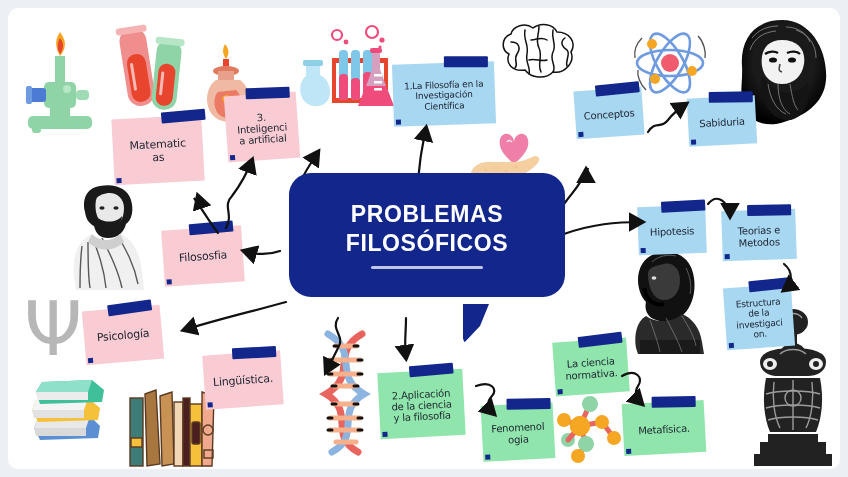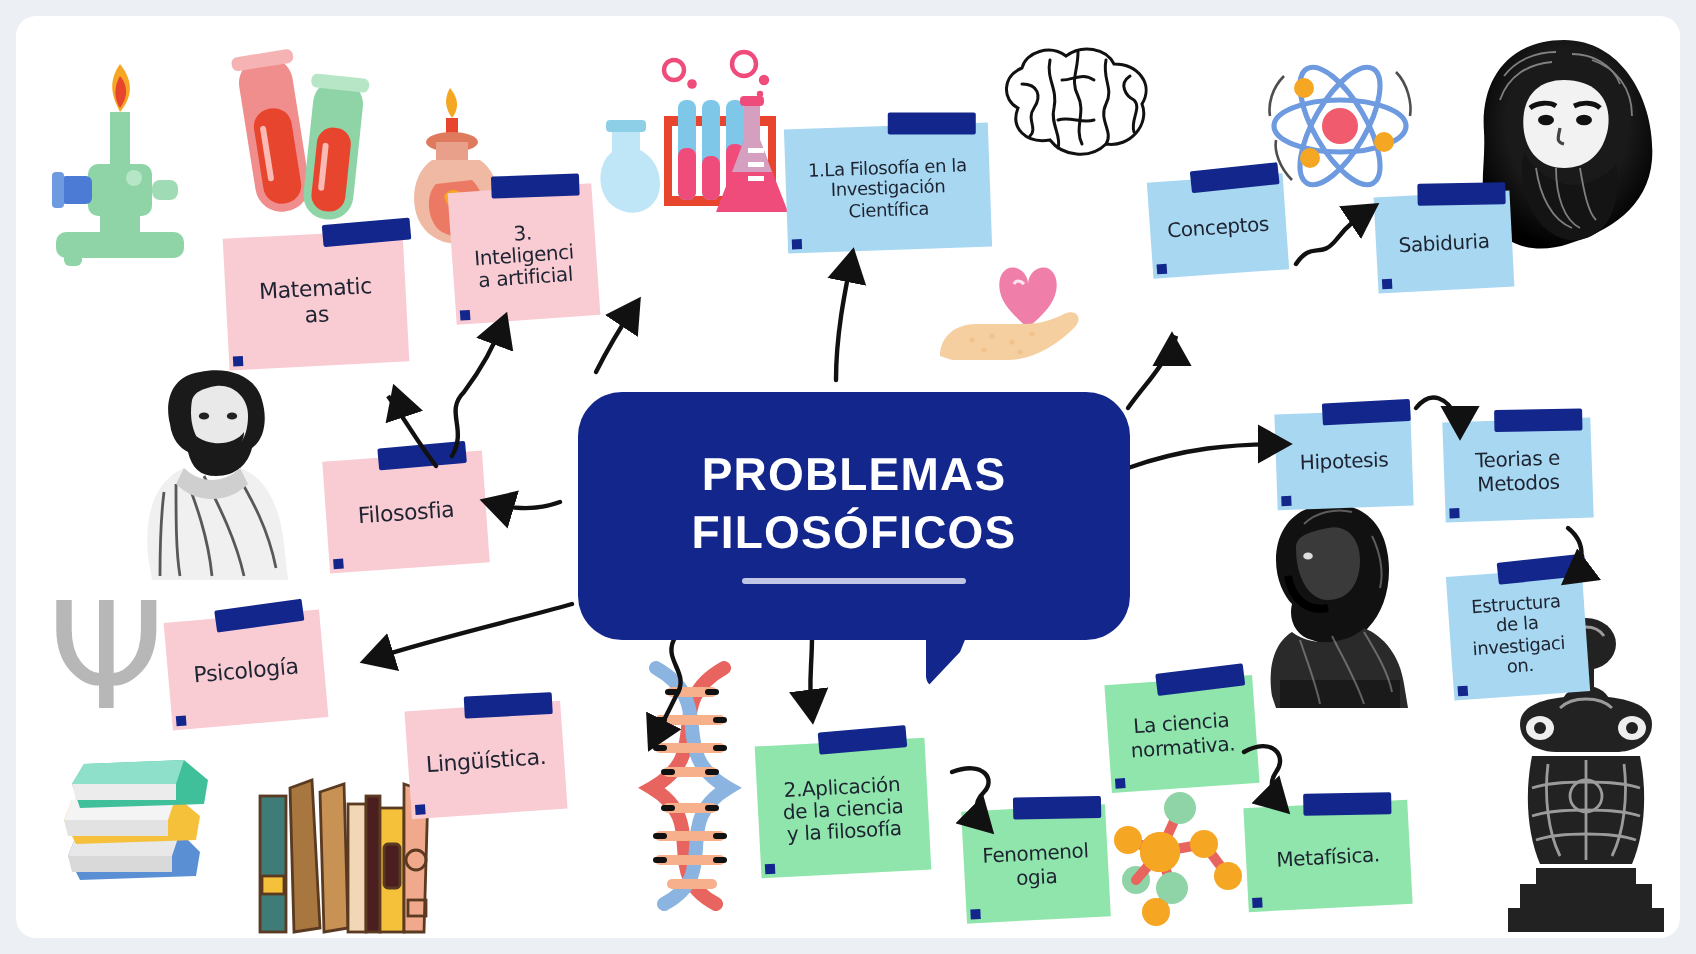--- a/index.html
+++ b/index.html
@@ -43,7 +43,7 @@
 
   
   #bubble{
-    position:absolute;left:281px;top:188px;width:276px;height:124px;
+    position:absolute;left:281px;top:165px;width:276px;height:124px;
     background:#12268c;border-radius:22px;
     display:flex;flex-direction:column;align-items:center;justify-content:center;
     z-index:6;

